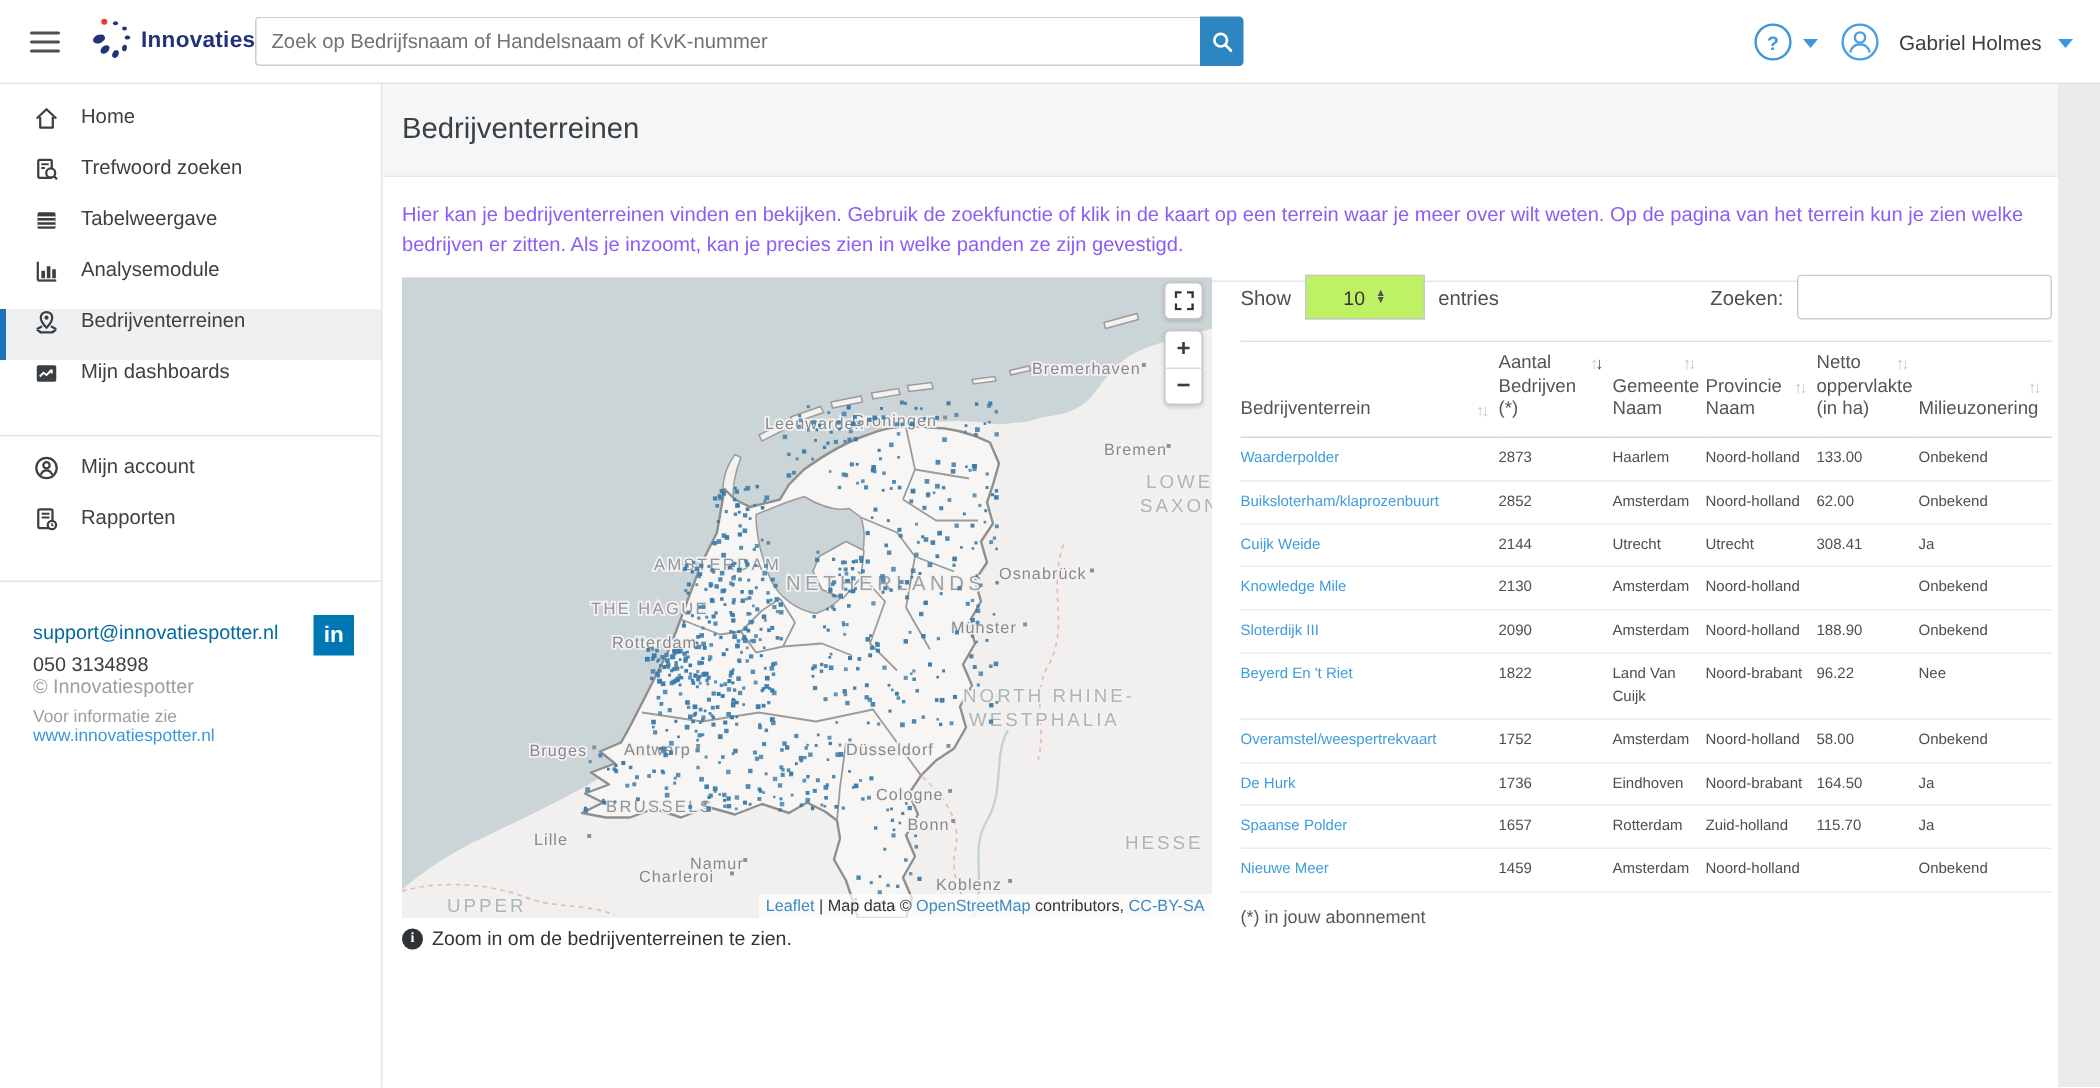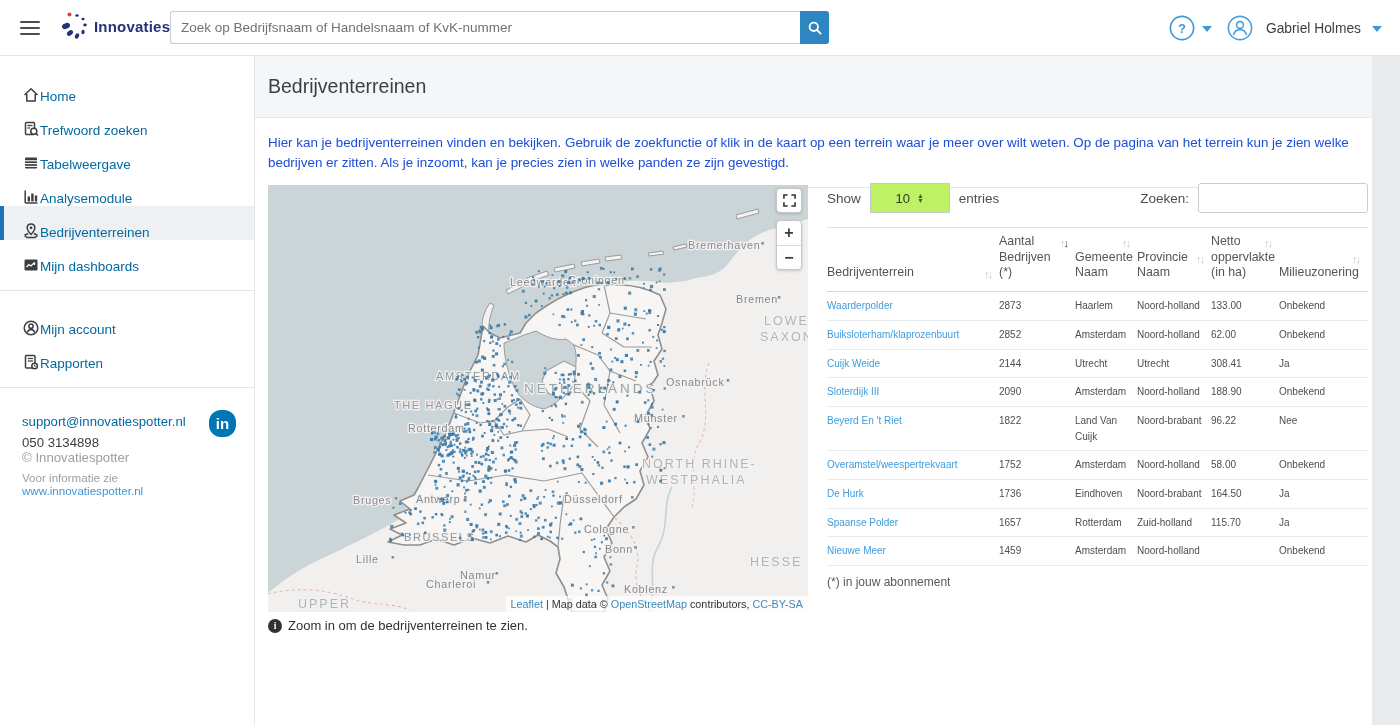--- a/index.html
+++ b/index.html
@@ -30,8 +30,8 @@
   .sidebar { position:absolute; left:0; top:56px; width:255px; bottom:0; background:#fff;
              border-right:1px solid #e2e4e7; z-index:20; }
   .side-items { padding-top:14px; }
-  .side-item { position:relative; height:34px; display:flex; align-items:flex-end; 
-               padding-left:22px; cursor:pointer; font-size:13.5px; color:#0369a1; }
+  .side-item { position:relative; height:34px; display:flex; align-items:flex-start; gap:14px;
+               padding-left:22px; cursor:pointer; font-size:13.5px; color:#404040; }
   .side-item.active { background:#eef0f2; }
   .side-item.active::before { content:""; position:absolute; left:0; top:0; bottom:0; width:4px; background:#1d74ba; }
   .side-item svg { flex:0 0 18px; }

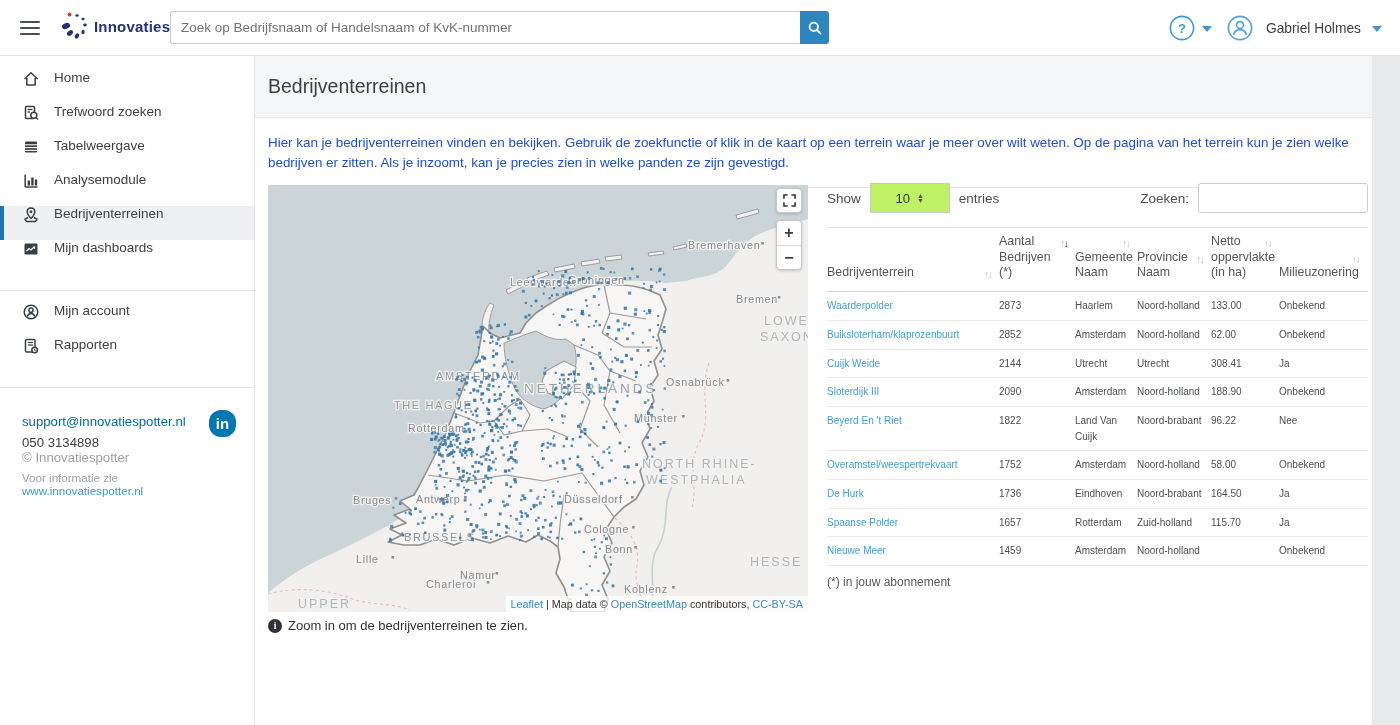--- a/index.html
+++ b/index.html
@@ -52,7 +52,7 @@
   .main { position:absolute; left:255px; top:56px; right:28px; bottom:0; background:#fff; overflow:hidden; }
   .title-band { height:62px; background:#f5f6f8; border-bottom:1px solid #e7e9ec; display:flex; align-items:center; padding-left:13px; }
   .page-title { font-size:19.5px; font-weight:500; color:#3c4043; }
-  .page-desc { padding:15px 16px 0 13px; font-size:13.4px; line-height:1.5; color:#1d4ed8; }
+  .page-desc { padding:15px 16px 0 13px; font-size:13.4px; line-height:1.5; color:#8b5cf6; }
   .main-hr { border:none; border-top:1px solid #e3e5e8; margin:14px 16px 0 13px; }
 
   

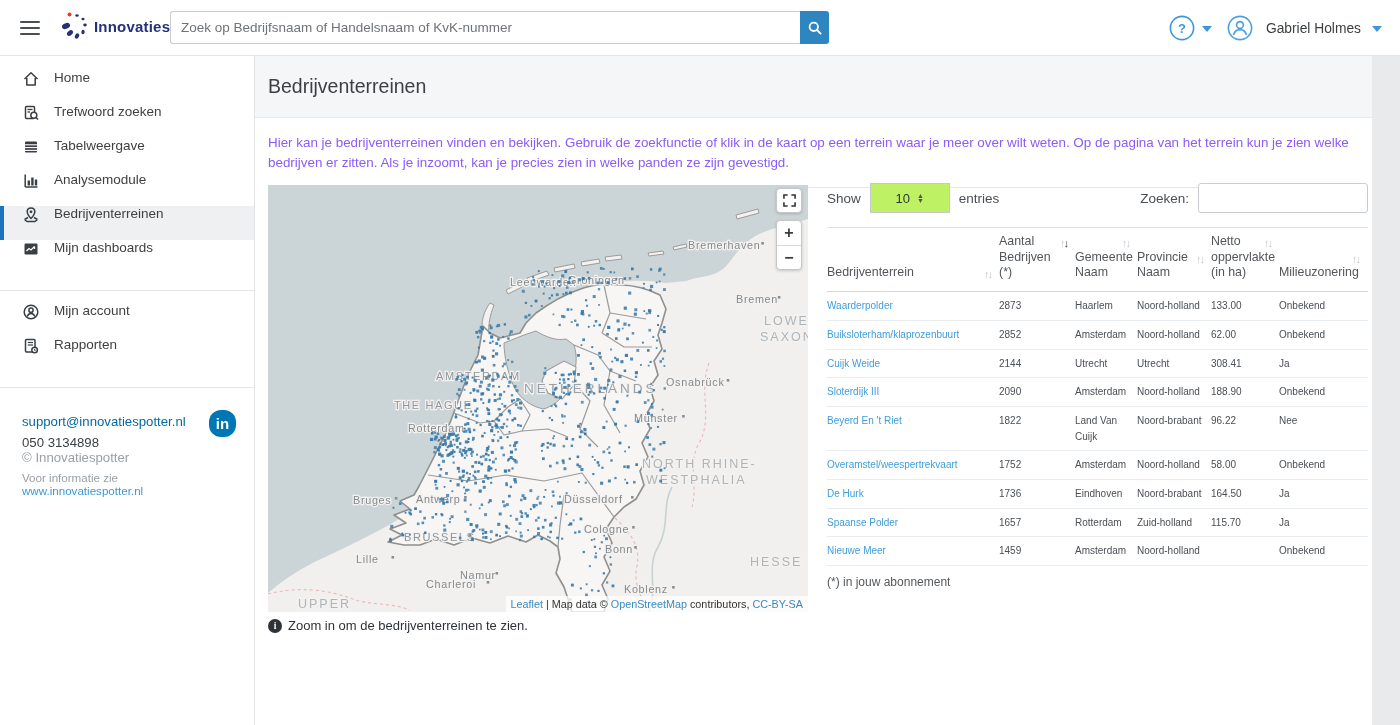--- a/index.html
+++ b/index.html
@@ -1236,6 +1236,14 @@
               <td>Ja</td>
             </tr>
             <tr>
+              <td class="name-cell"><a>Knowledge Mile</a></td>
+              <td>2130</td>
+              <td>Amsterdam</td>
+              <td>Noord-holland</td>
+              <td></td>
+              <td>Onbekend</td>
+            </tr>
+            <tr>
               <td class="name-cell"><a>Sloterdijk III</a></td>
               <td>2090</td>
               <td>Amsterdam</td>

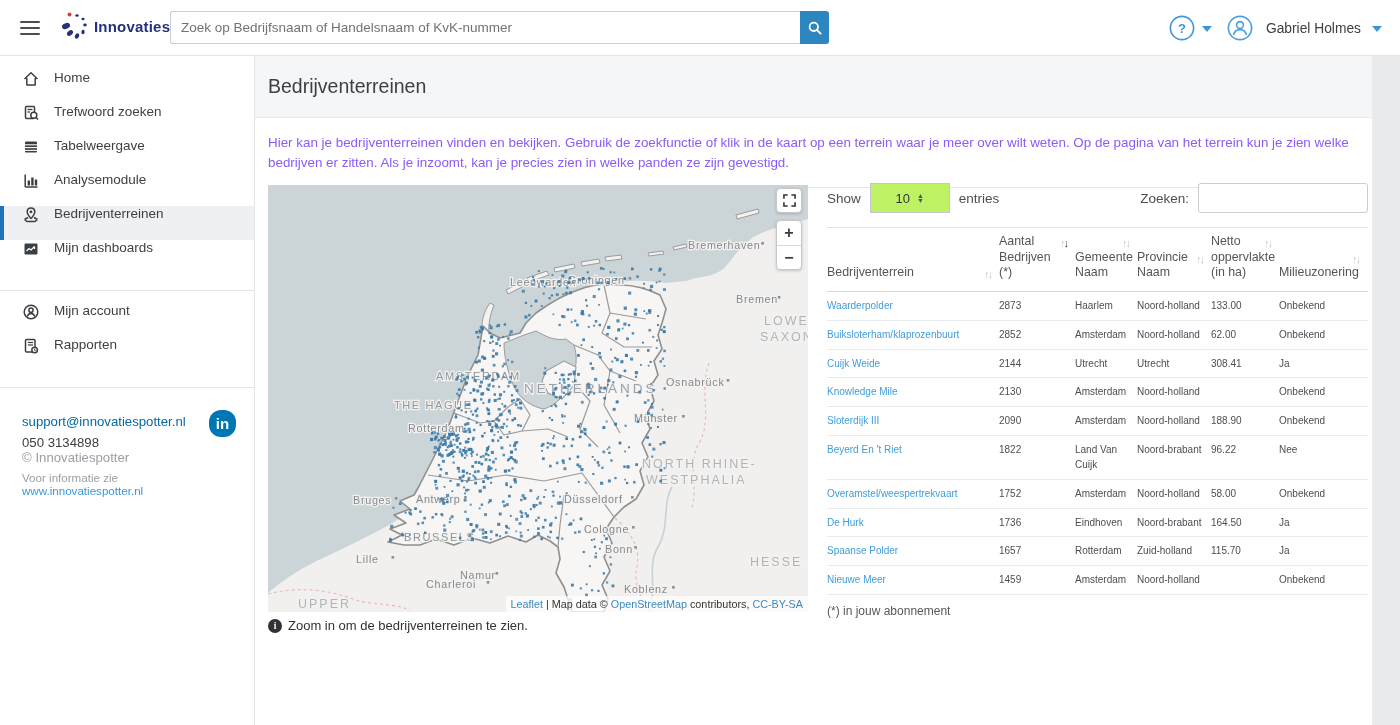--- a/index.html
+++ b/index.html
@@ -39,7 +39,7 @@
   .contact { padding:14px 16px 0 22px; position:relative; }
   .contact-email { font-size:13.2px; color:#0369a1; cursor:pointer; }
   .contact-phone { font-size:13.2px; color:#3c4043; margin-top:6px; }
-  .linkedin { position:absolute; right:18px; top:10px; width:27px; height:27px; background:#0077b5; border-radius:12px;
+  .linkedin { position:absolute; right:18px; top:10px; width:27px; height:27px; background:#0077b5; border-radius:0;
               color:#fff; font-weight:700; font-size:15px; display:flex; align-items:center; justify-content:center; cursor:pointer; }
   .copyright { font-size:13.2px; color:#9aa0a6; }
   .info-line { font-size:11.6px; color:#9aa0a6; margin-top:6px; }

